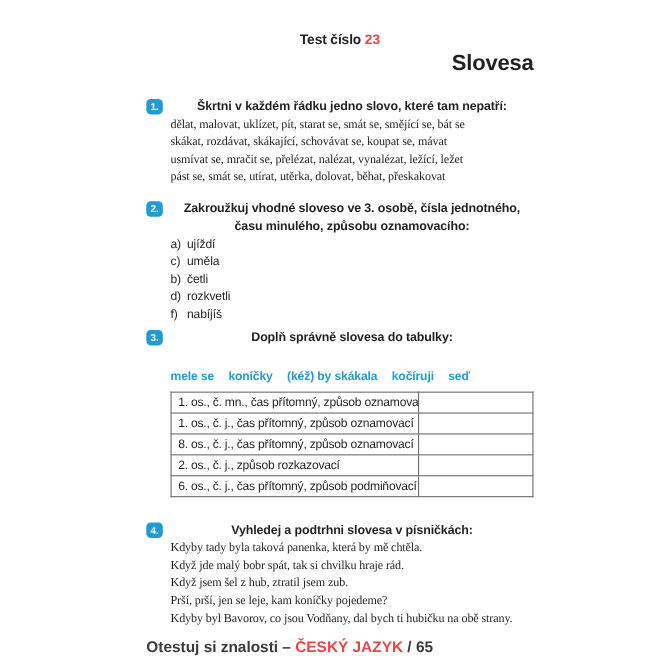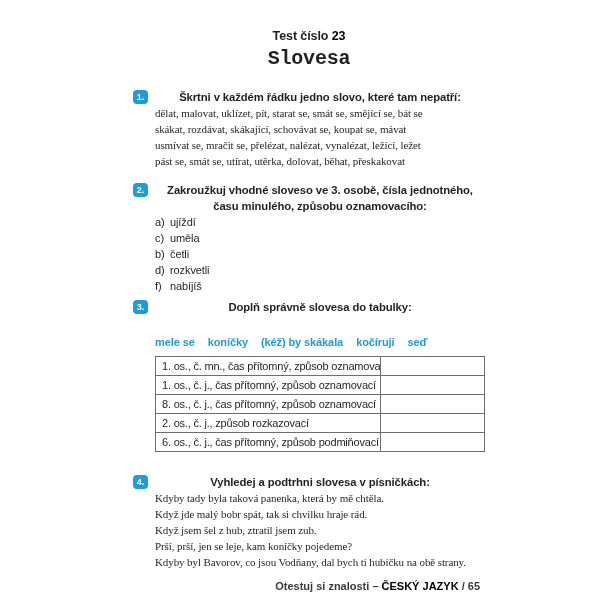--- a/index.html
+++ b/index.html
@@ -11,7 +11,7 @@
   .page{position:relative;width:600px;height:600px;background:#ffffff;}
   .content-col{position:absolute;left:133px;top:0;width:352px;}
   .pretitle{margin-top:29px;text-align:center;font-weight:700;font-size:12.5px;letter-spacing:-0.1px;}
-  .accent{color:#000000;}
+  .accent{color:#ef4444;}
   .page-title{margin:4px 0 0;text-align:center;font-size:20px;font-weight:700;letter-spacing:-0.2px;font-family:Liberation Mono, monospace;}
   .exercise{display:flex;align-items:flex-start;}
   .ex1{margin-top:19px;}

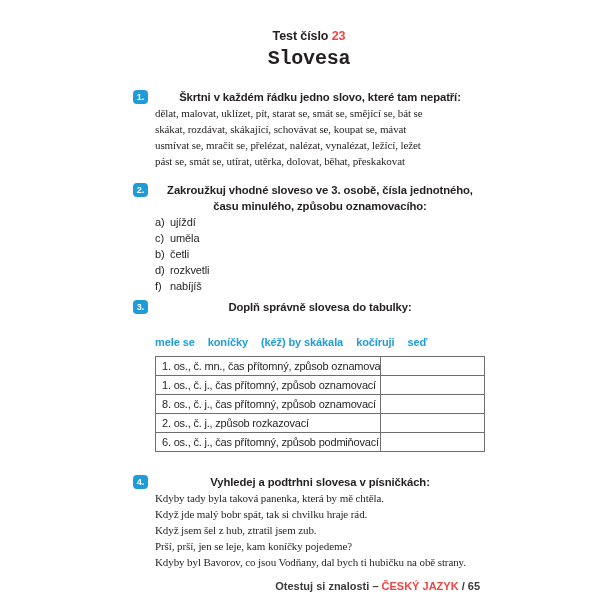--- a/index.html
+++ b/index.html
@@ -12,7 +12,7 @@
   .content-col{position:absolute;left:133px;top:0;width:352px;}
   .pretitle{margin-top:29px;text-align:center;font-weight:700;font-size:12.5px;letter-spacing:-0.1px;}
   .accent{color:#ef4444;}
-  .page-title{margin:4px 0 0;text-align:center;font-size:20px;font-weight:700;letter-spacing:-0.2px;font-family:Liberation Mono, monospace;}
+  .page-title{margin:4px 0 0;text-align:right;font-size:20px;font-weight:700;letter-spacing:-0.2px;}
   .exercise{display:flex;align-items:flex-start;}
   .ex1{margin-top:19px;}
   .ex2{margin-top:13px;}

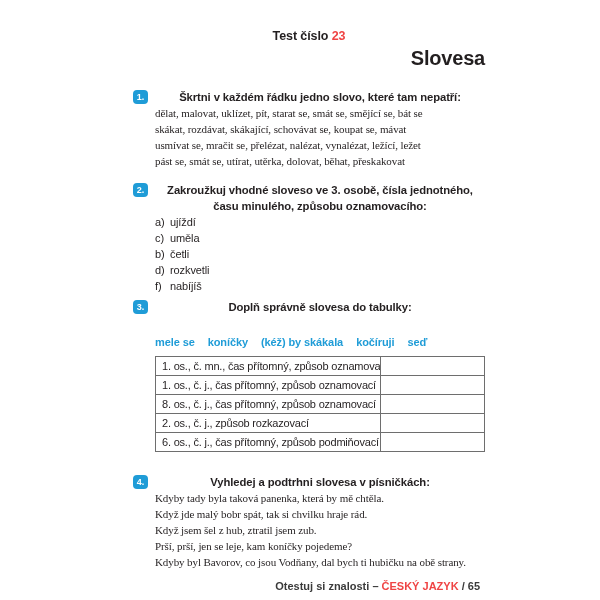--- a/index.html
+++ b/index.html
@@ -38,7 +38,7 @@
   td.answer-cell{width:97px;}
   .footer{
     position:absolute;top:580px;left:133px;width:347px;
-    text-align:right;padding-right:10px;font-size:11px;font-weight:700;
+    text-align:left;padding-right:10px;font-size:14px;font-weight:700;
     color:#3a3a3a;letter-spacing:0;white-space:nowrap;
   }
 </style>

